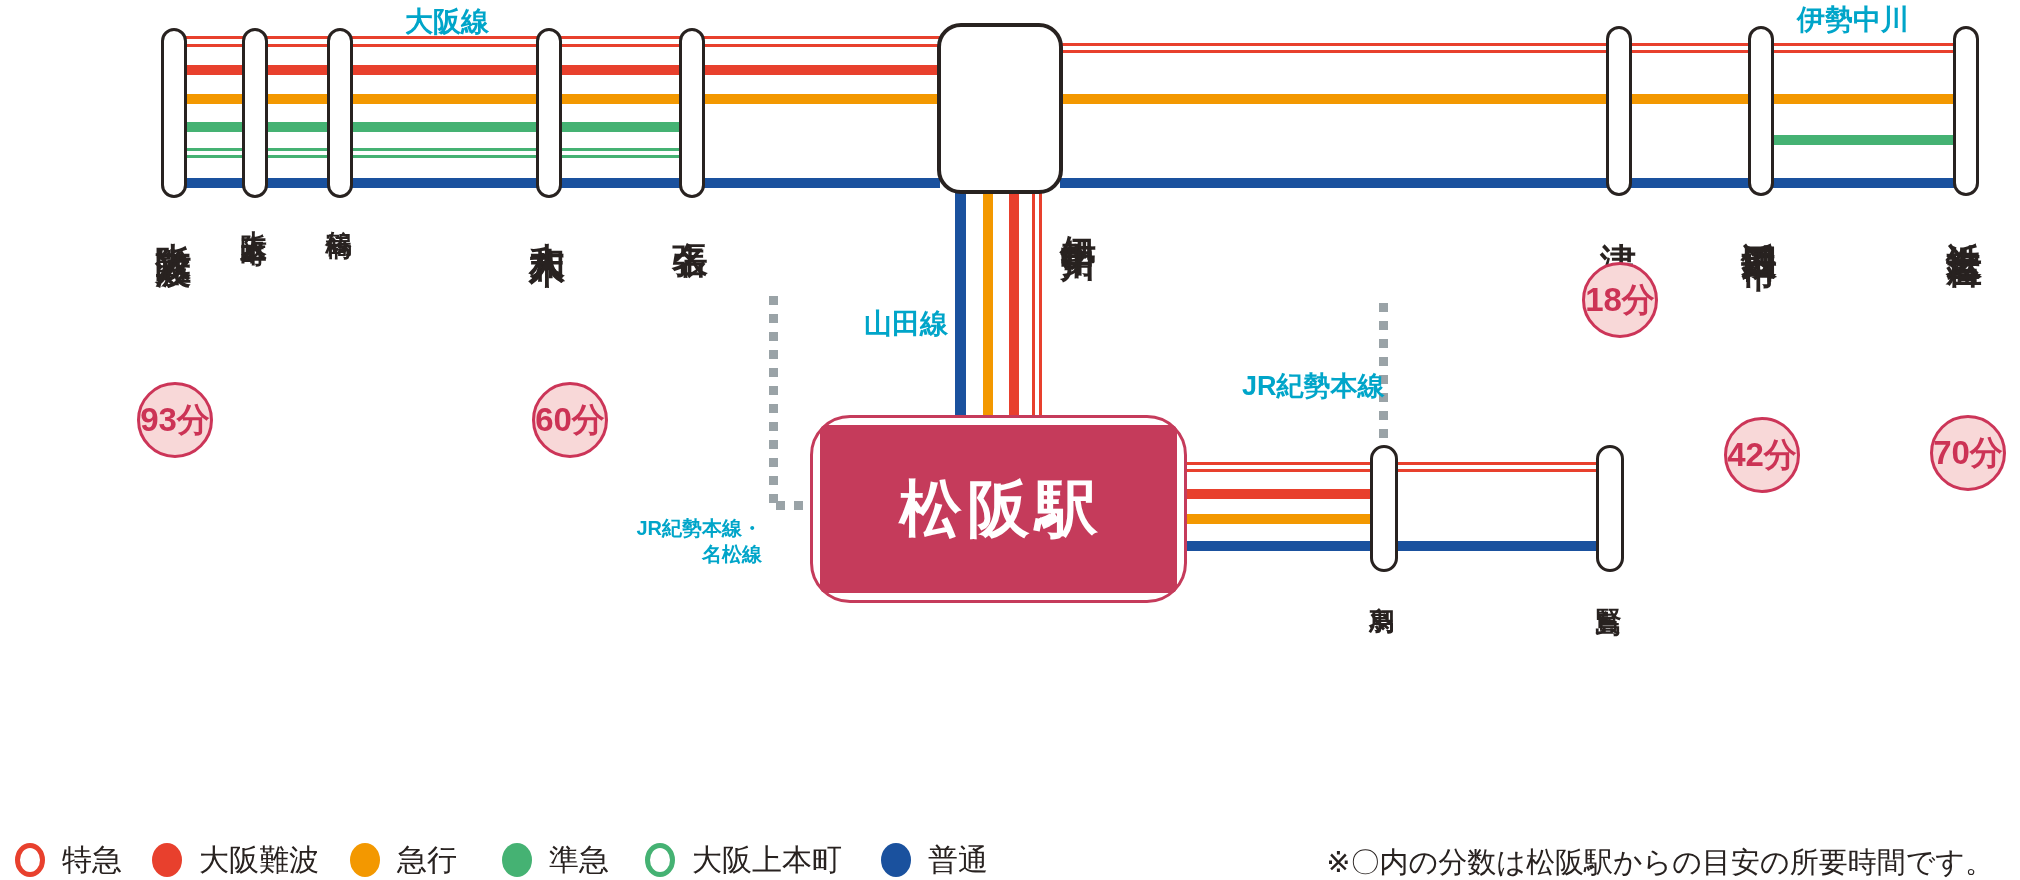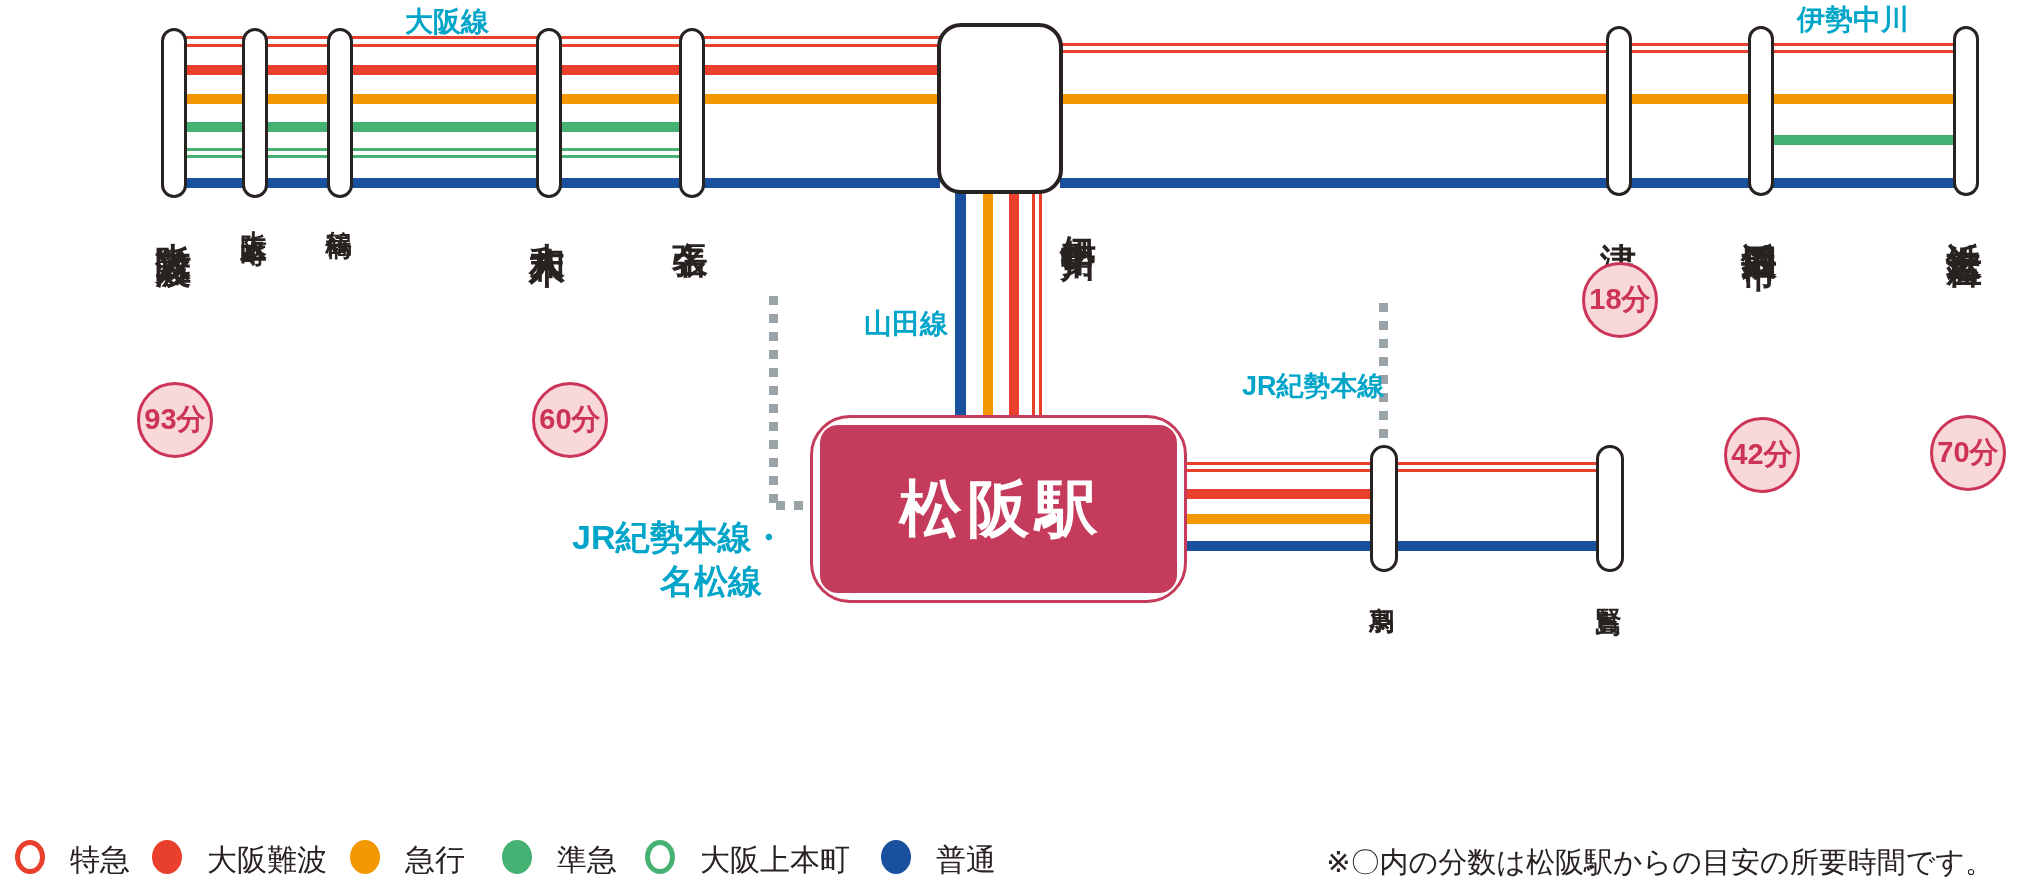--- a/index.html
+++ b/index.html
@@ -46,7 +46,7 @@
   .badge{position:absolute;z-index:4;width:76px;height:76px;border-radius:50%;
          background:var(--badge_bg);border:3px solid var(--badge_border);box-sizing:border-box;
          display:flex;align-items:center;justify-content:center;
-         color:var(--badge_text);font-size:29px;font-weight:bold;}
+         color:var(--badge_text);font-size:33px;font-weight:bold;}
 
   
   .legend-item{position:absolute;top:840px;height:40px;display:flex;gap:25px;z-index:4;}

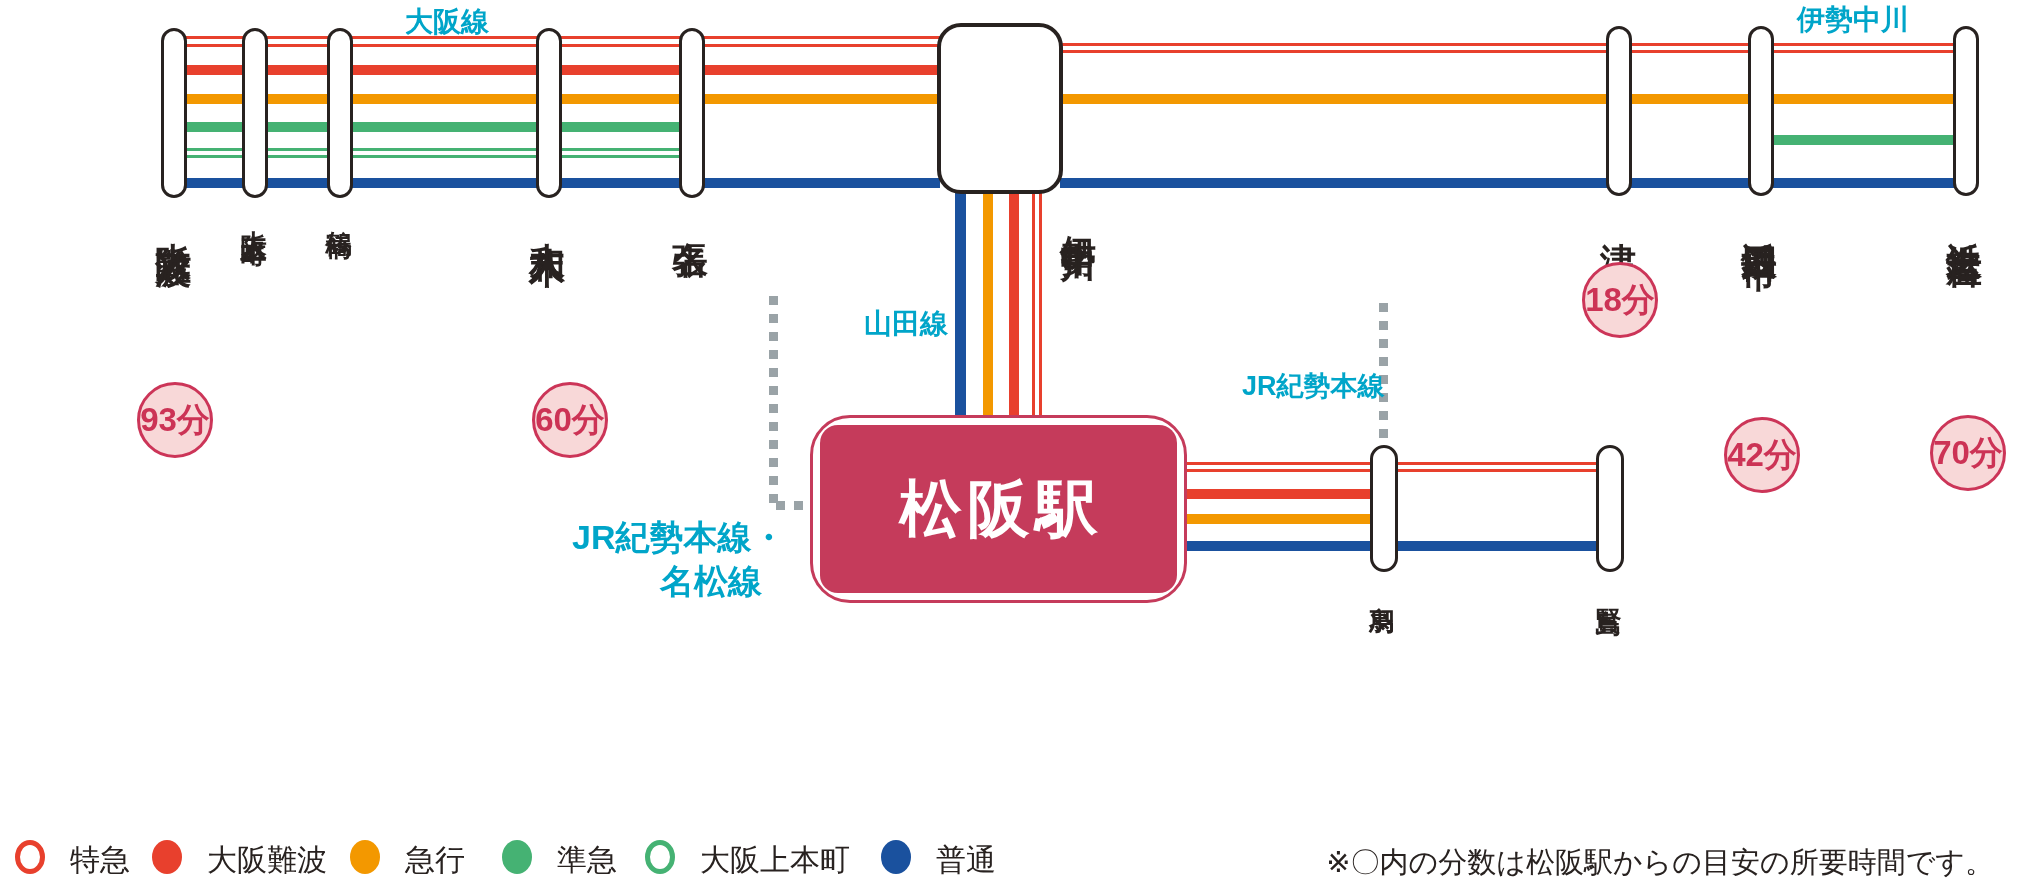--- a/index.html
+++ b/index.html
@@ -40,7 +40,7 @@
   .vlabel.major{font-size:36px;}
   .vlabel.minor{font-size:26px;}
   .line-label{position:absolute;z-index:4;color:var(--cyan);font-weight:bold;font-size:28px;white-space:nowrap;}
-  .line-label.two{text-align:right;line-height:1.28;font-size:34px;}
+  .line-label.two{text-align:right;line-height:1.28;font-size:20px;}
 
   
   .badge{position:absolute;z-index:4;width:76px;height:76px;border-radius:50%;

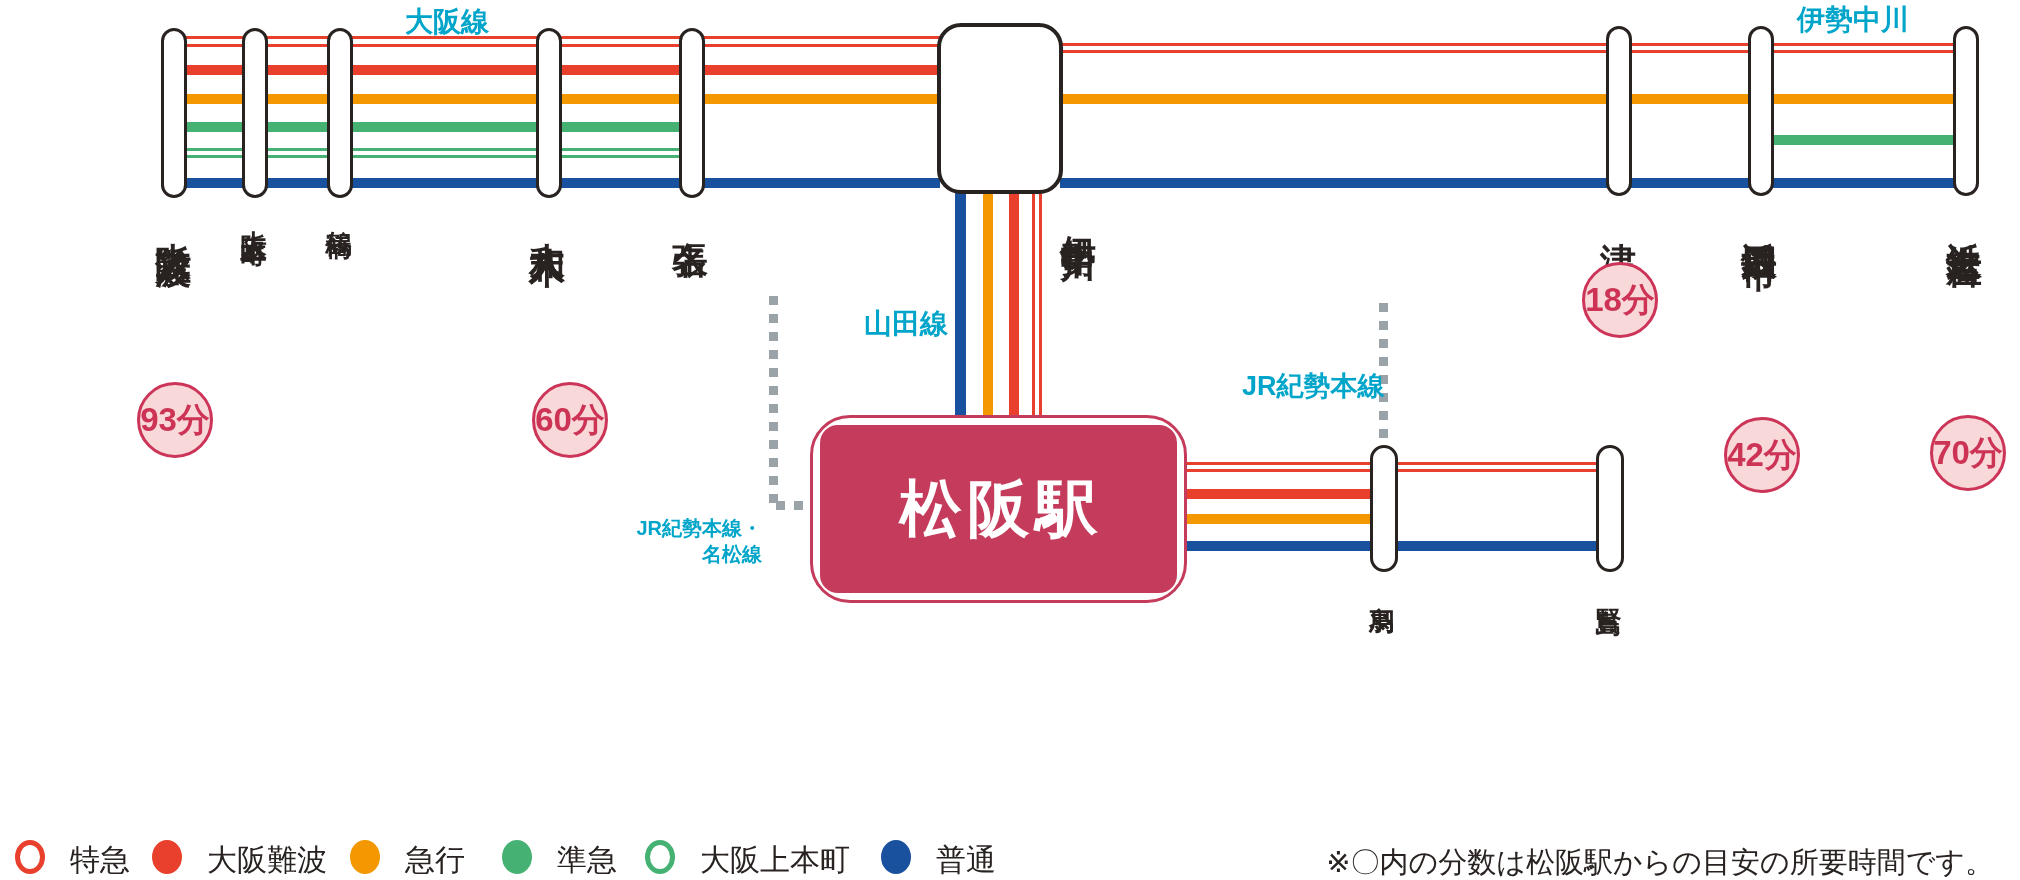--- a/index.html
+++ b/index.html
@@ -30,7 +30,7 @@
   .hub{position:absolute;z-index:3;left:810px;top:415px;width:377px;height:188px;
        background:#fff;border:3px solid var(--crimson);border-radius:40px;
        padding:7px;box-sizing:border-box;}
-  .hub-inner{width:100%;height:100%;background:var(--crimson);border-radius:18px;
+  .hub-inner{width:100%;height:100%;background:var(--crimson);border-radius:6px;
        display:flex;align-items:center;justify-content:center;}
   .hub-inner span{color:#fff;font-size:62px;font-weight:bold;letter-spacing:6px;text-indent:6px;}
 

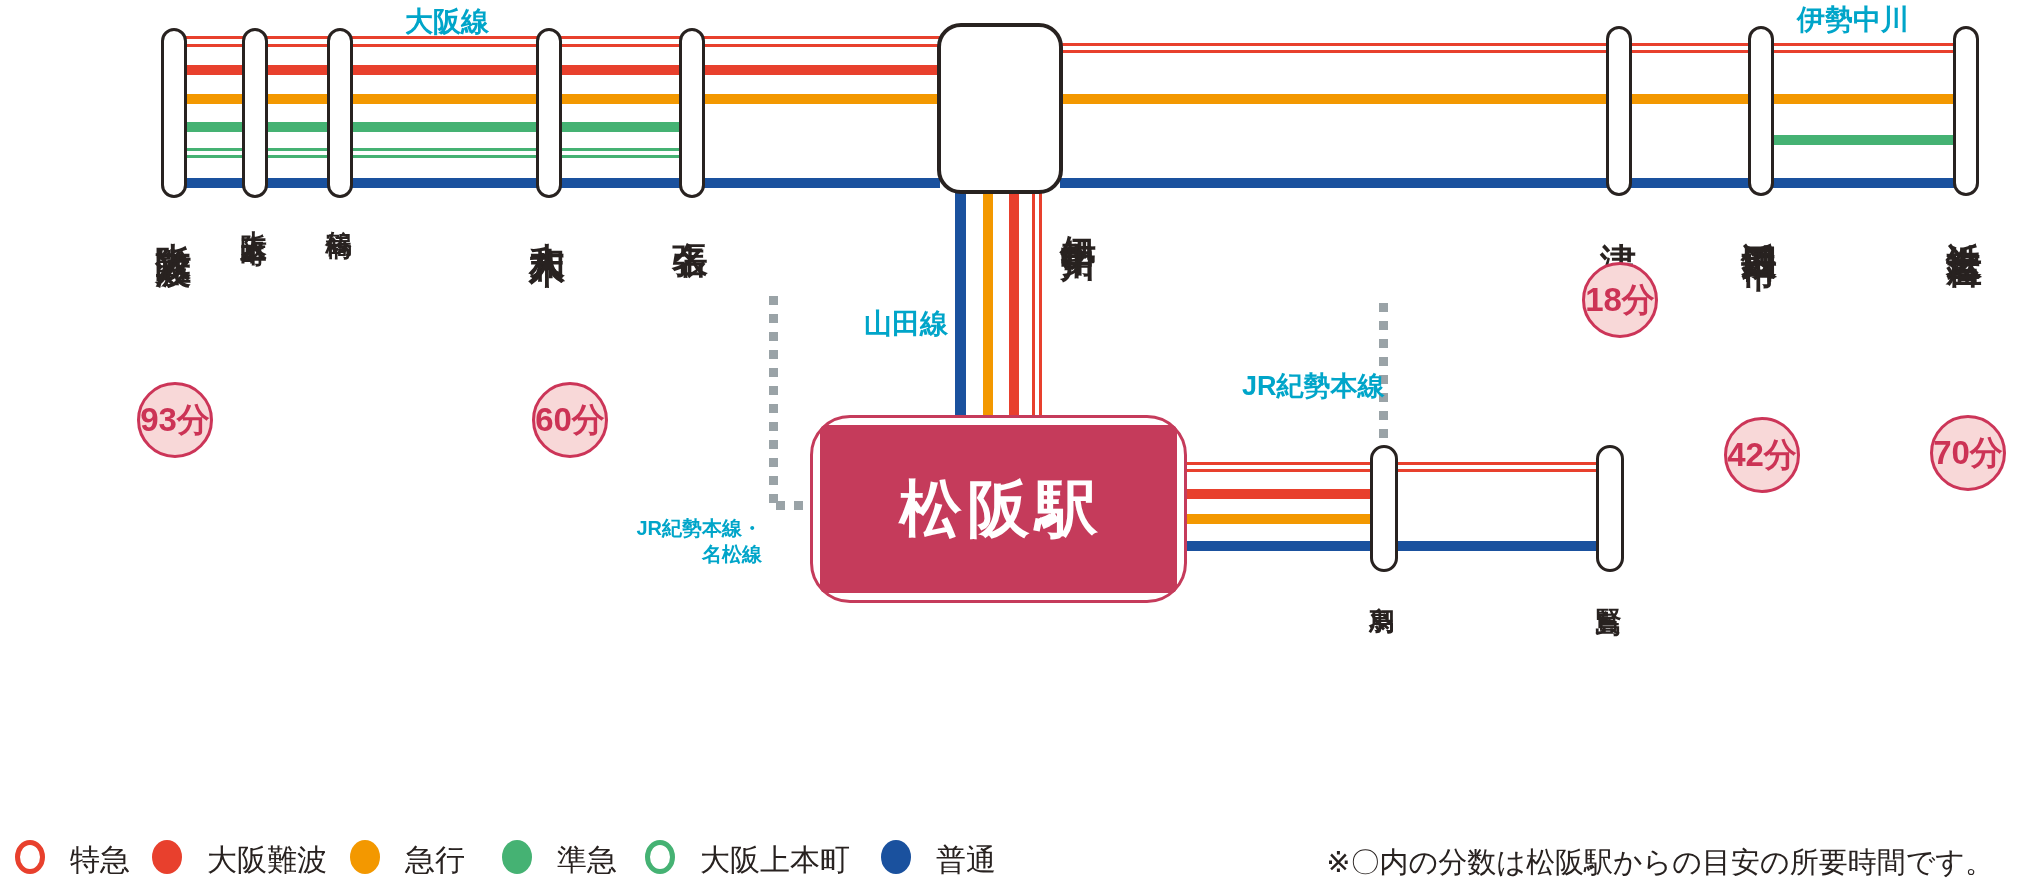--- a/index.html
+++ b/index.html
@@ -49,7 +49,7 @@
          color:var(--badge_text);font-size:33px;font-weight:bold;}
 
   
-  .legend-item{position:absolute;top:840px;height:40px;display:flex;gap:25px;z-index:4;}
+  .legend-item{position:absolute;top:840px;height:40px;display:flex;align-items:center;gap:17px;z-index:4;}
   .swatch{width:30px;height:34px;border-radius:50%;box-sizing:border-box;flex:0 0 auto;}
   .dot-red{background:var(--red);}
   .dot-orange{background:var(--orange);}

